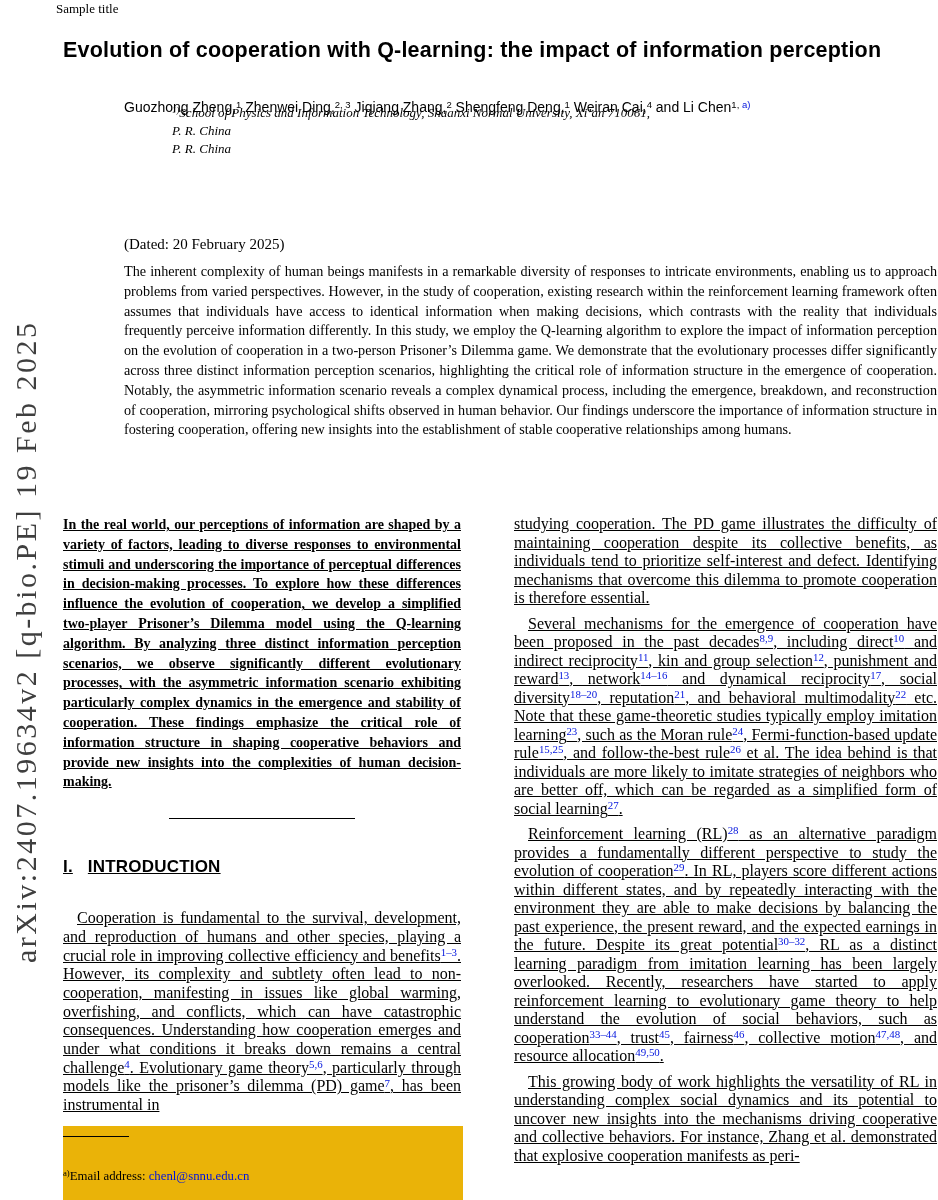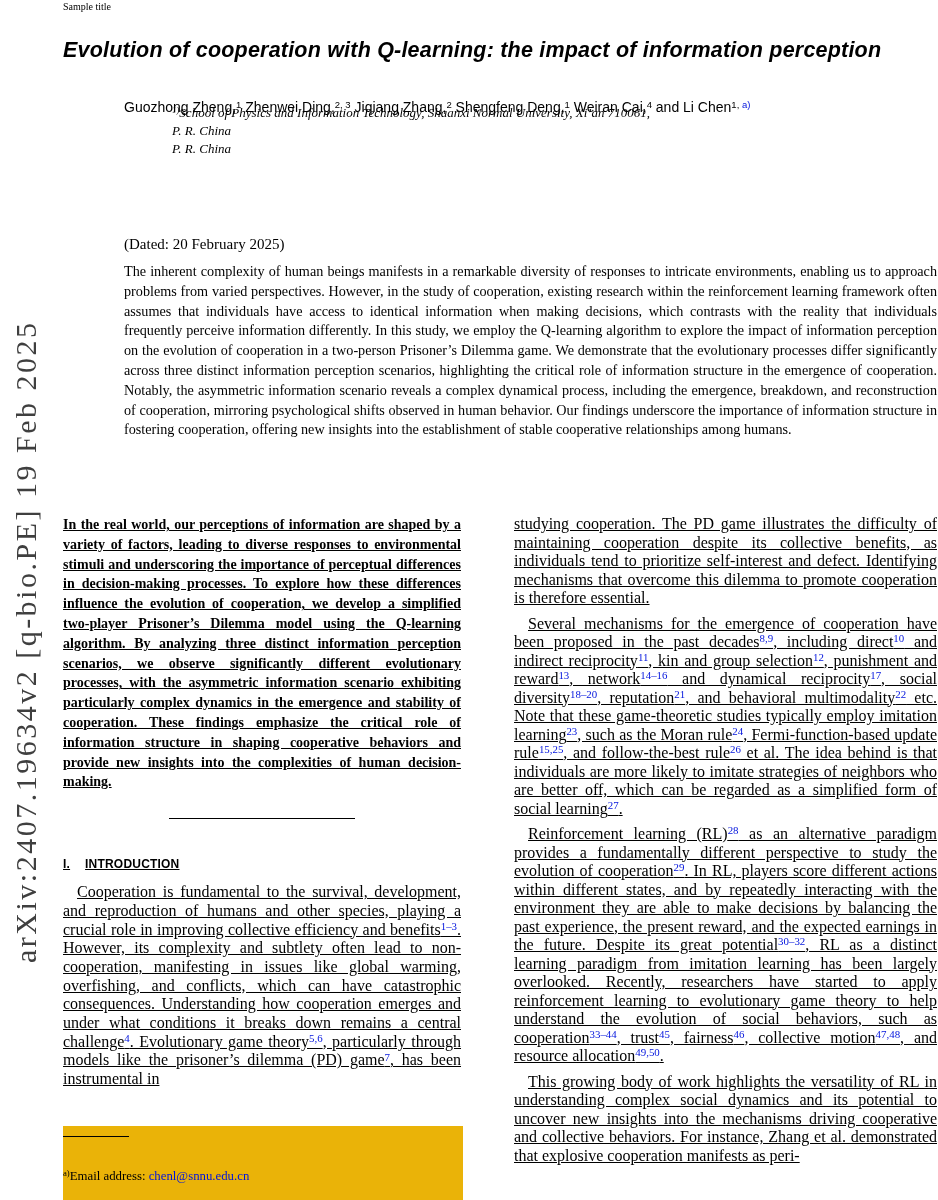--- a/index.html
+++ b/index.html
@@ -26,8 +26,8 @@
   .link{color:var(--link-blue);}
 
   .running-header{
-    position:absolute;left:63px;top:1px;
-    font-size:10px;
+    position:absolute;left:56px;top:1px;
+    font-size:13px;
   }
   .arxiv-watermark{
     position:absolute;left:9px;top:963px;

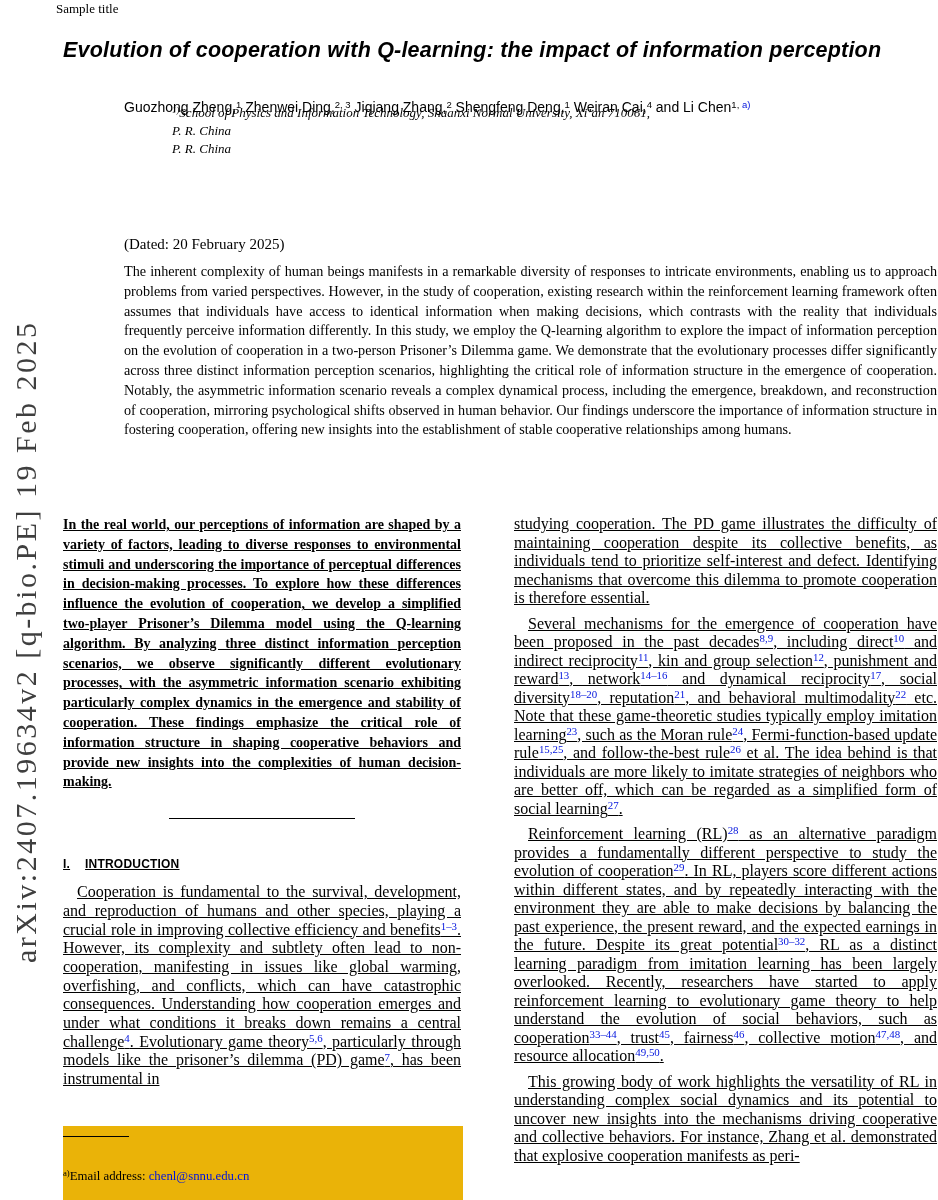--- a/index.html
+++ b/index.html
@@ -47,7 +47,6 @@
     font-size:21.5px;
     line-height:32px;
     letter-spacing:0.2px;
-    font-style:italic;
   }
   .authors{
     position:absolute;left:124px;top:99px;

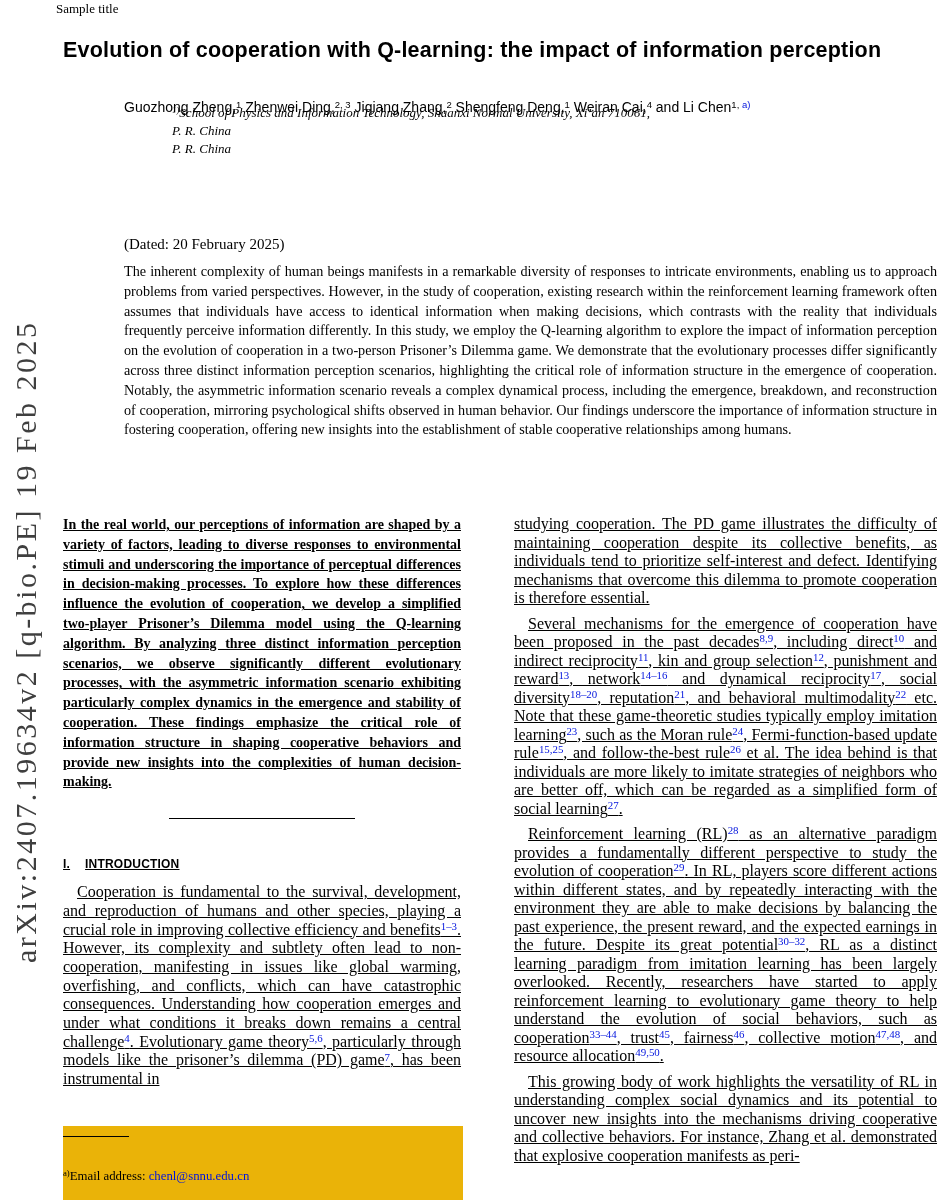--- a/index.html
+++ b/index.html
@@ -97,9 +97,9 @@
   }
   .section-heading{
     font-family:"Liberation Sans", sans-serif;
-    font-size:12px;
+    font-size:17px;
     font-weight:bold;
-    margin:0 0 12px 0;
+    margin:0 0 32px 0;
     letter-spacing:0.2px;
   }
   .sec-title{margin-left:15px;}

